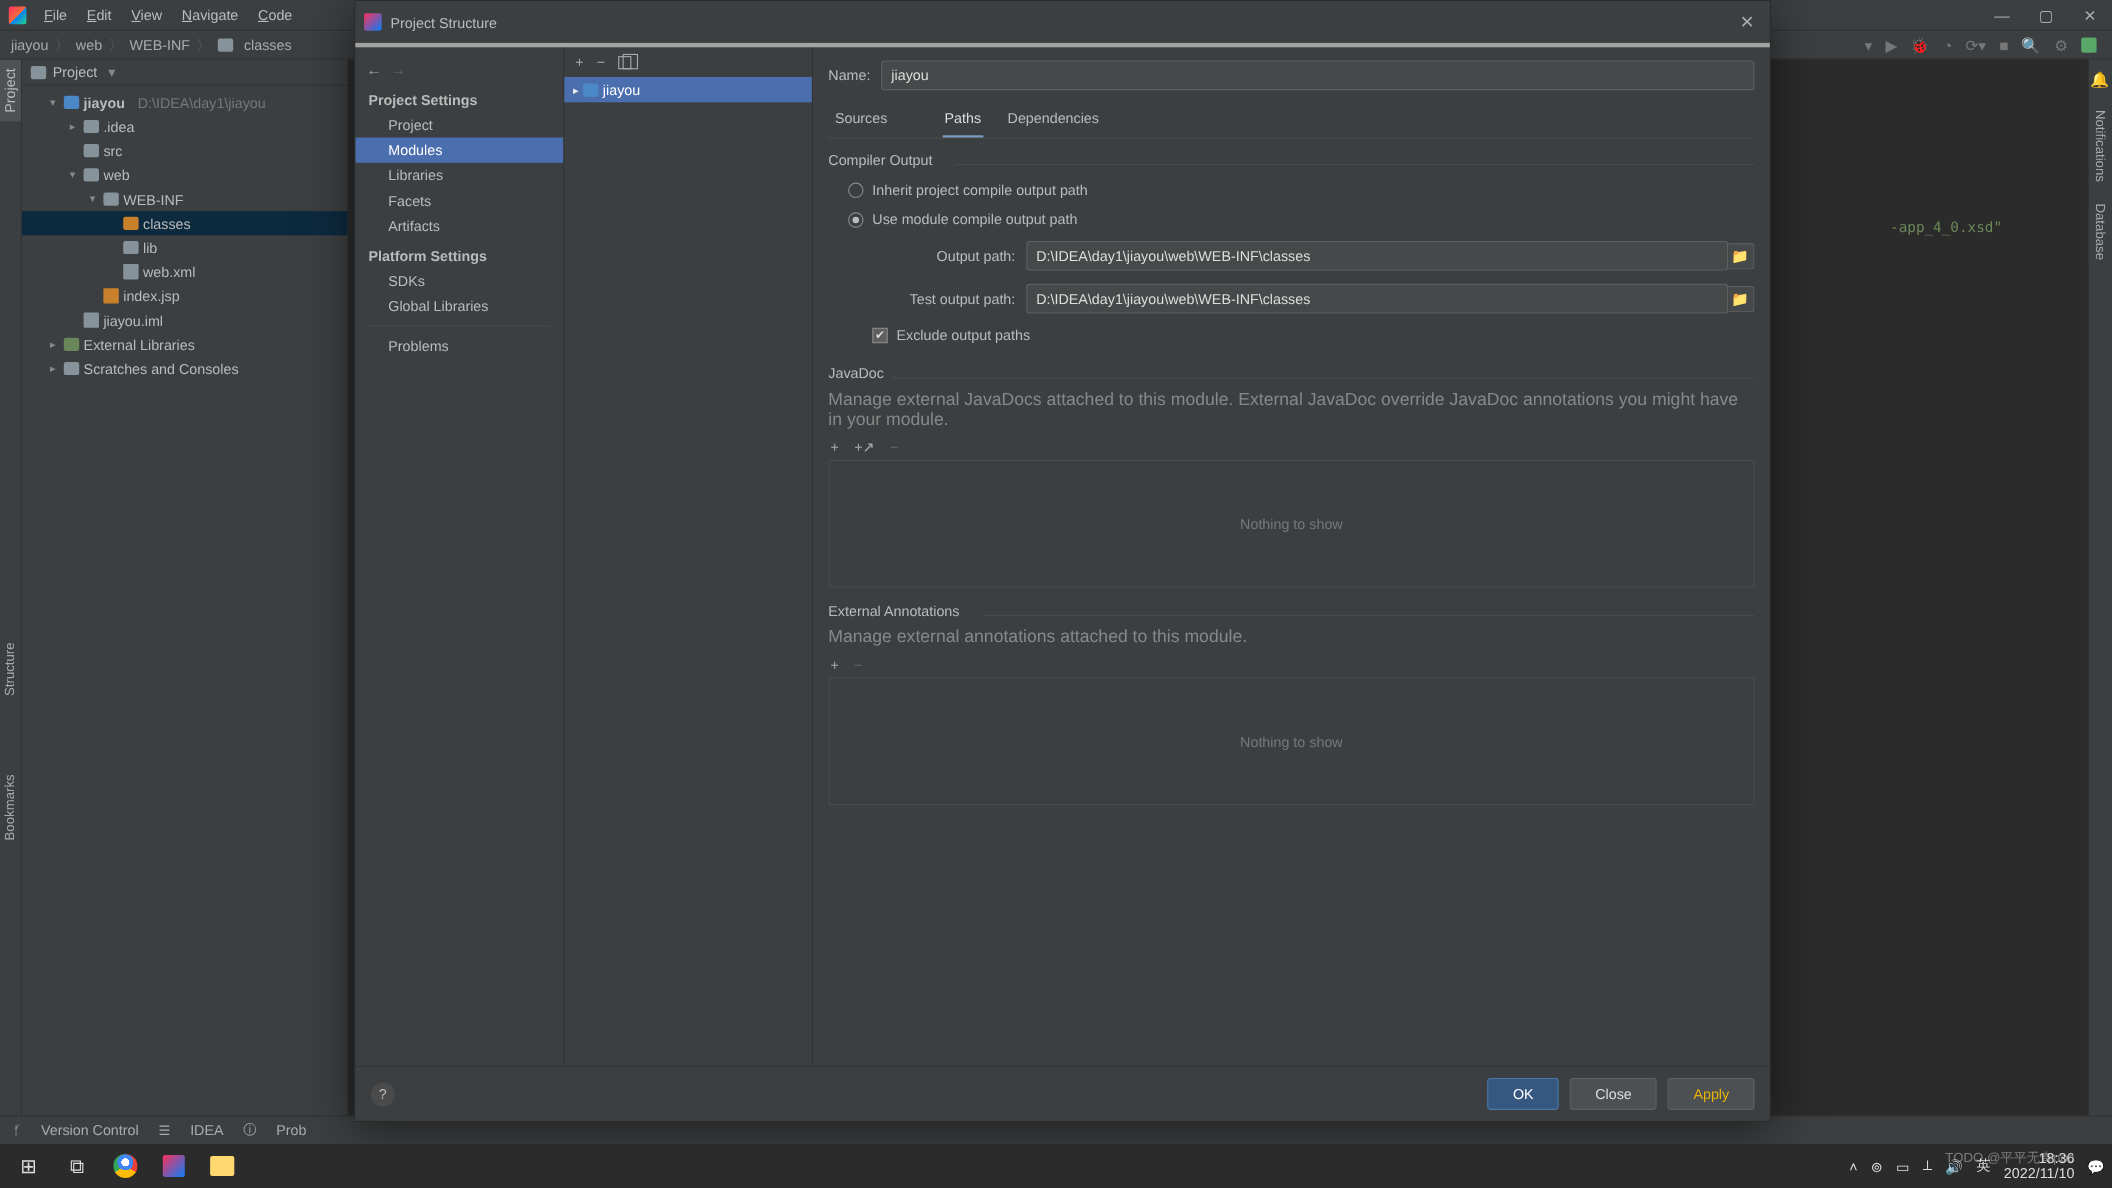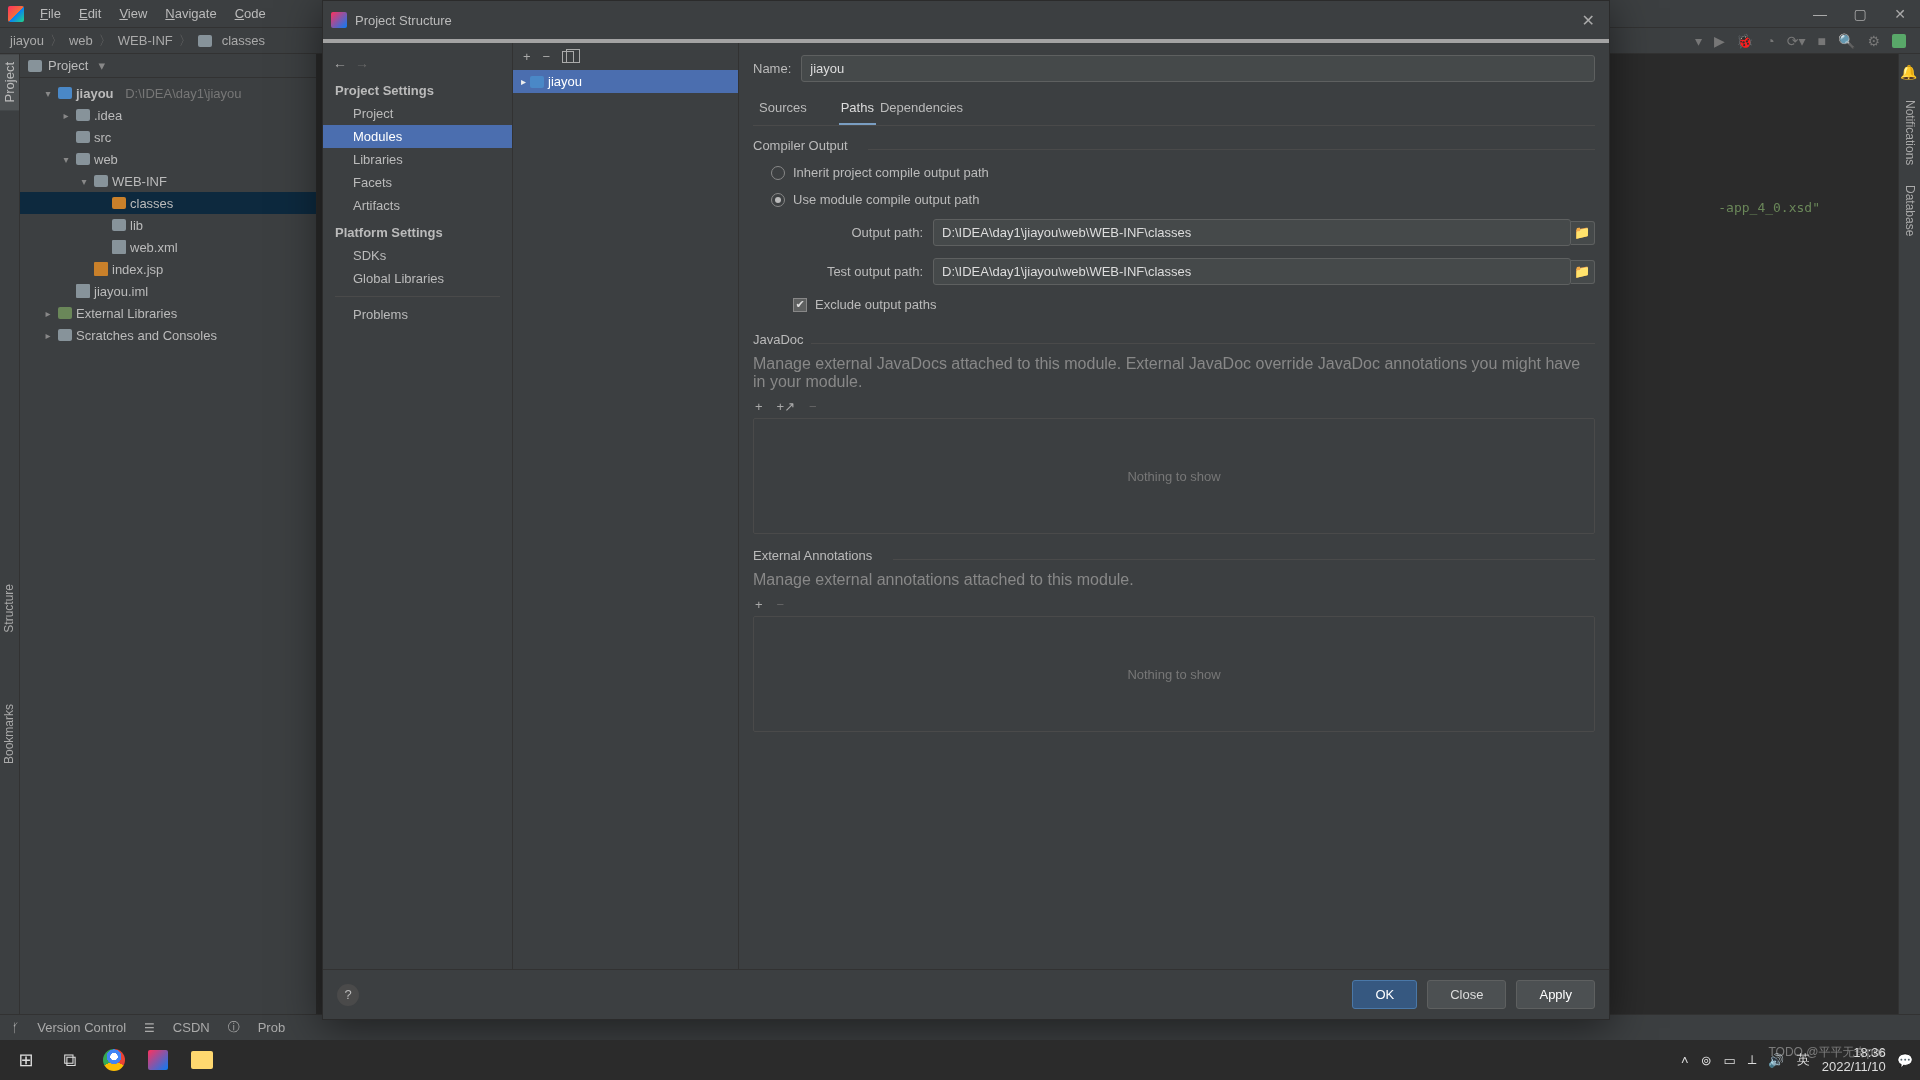--- a/index.html
+++ b/index.html
@@ -78,7 +78,7 @@
 .frow { display:flex; align-items:center; gap:10px; margin-bottom:12px;}
 .frow label{color:#bbb;}
 .finput { flex:1; background:#45494a; border:1px solid #5e6060; color:#ddd; padding:5px 8px; border-radius:3px;}
-.tabs { display:flex; gap:2px; border-bottom:1px solid #4a4a4a; padding:0 4px; margin-bottom:12px;}
+.tabs { display:flex; gap:20px; border-bottom:1px solid #4a4a4a; padding:0 4px; margin-bottom:12px;}
 .tabs .tab { padding:6px 2px 8px; color:#bbb; }
 .tabs .tab.act { border-bottom:2px solid #7a9ec2; color:#ddd;margin-left:28px;}
 .section { margin-bottom:14px;}

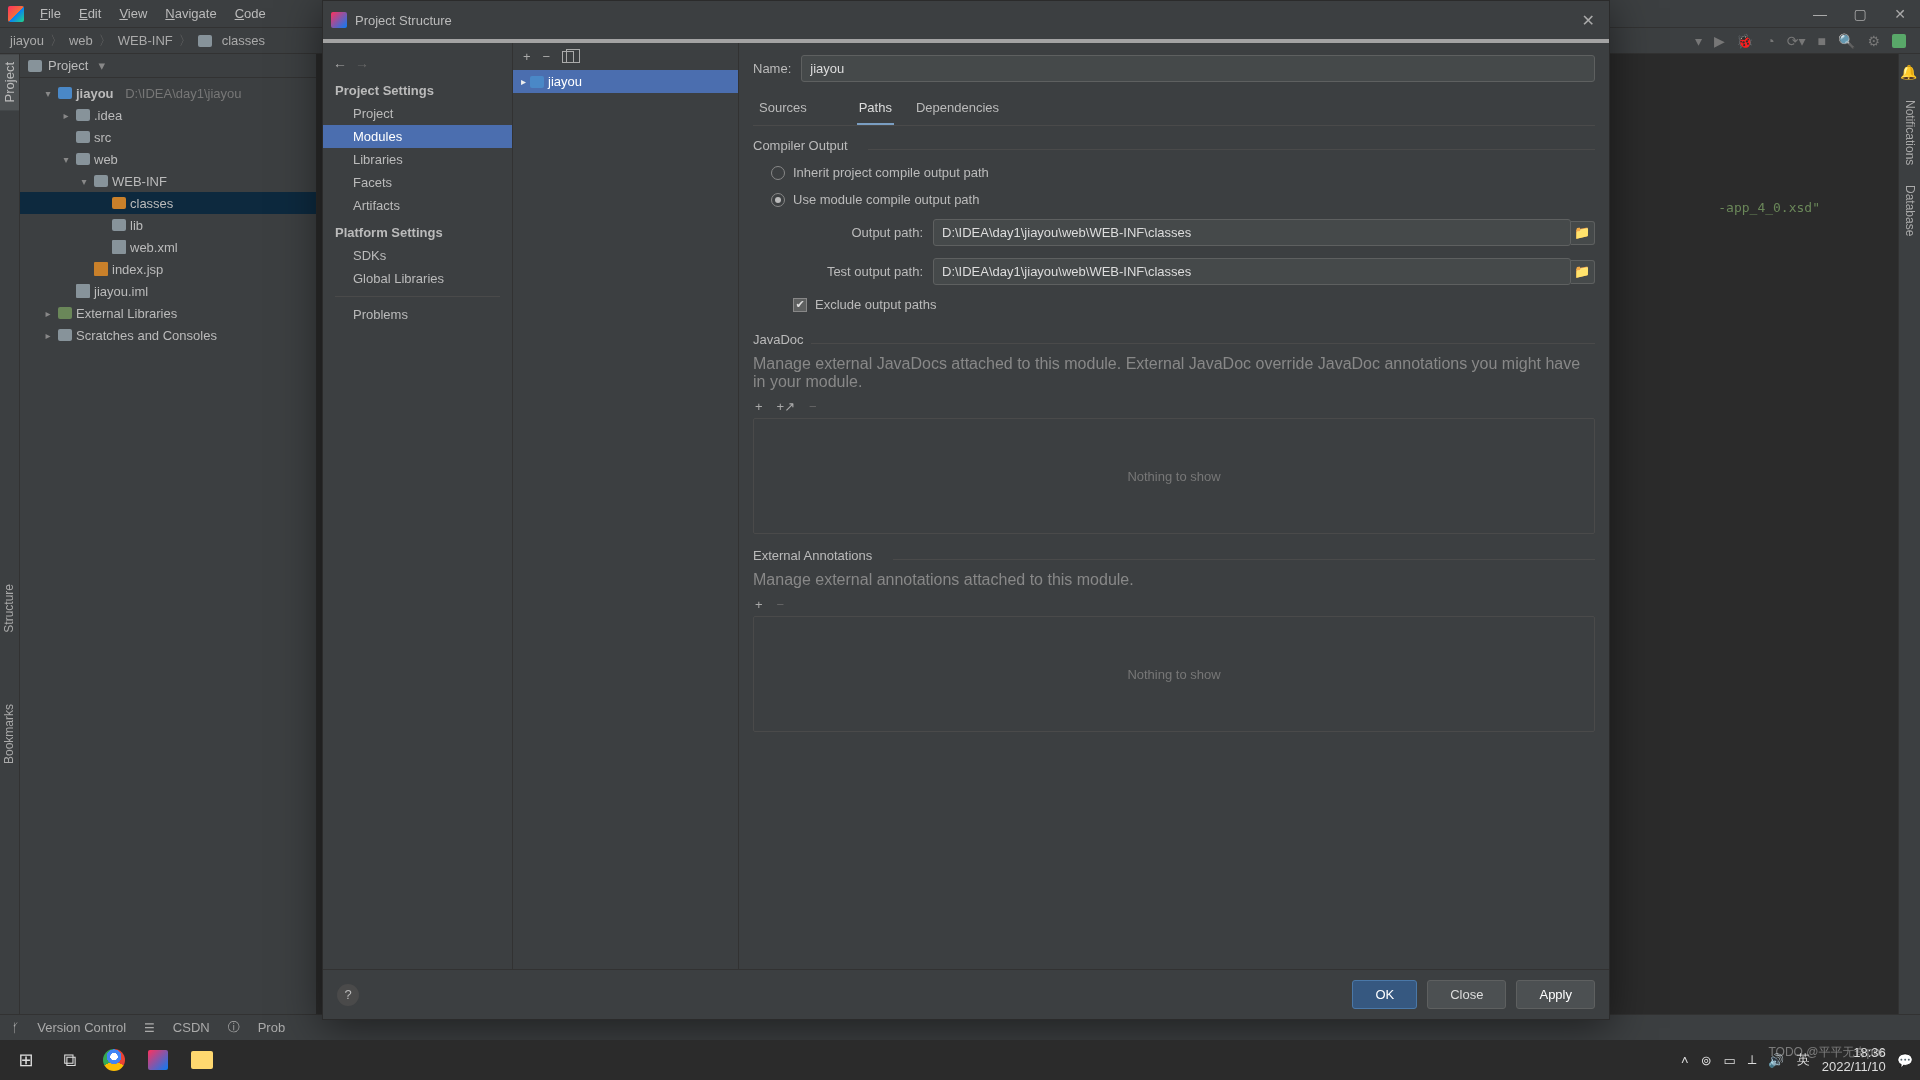--- a/index.html
+++ b/index.html
@@ -100,7 +100,7 @@
 .dlg-footer .help{width:22px;height:22px;border-radius:50%;background:#4a4a4a;color:#bbb;display:flex;align-items:center;justify-content:center;}
 .btn{padding:6px 22px;border-radius:3px;border:1px solid #5e6060;background:#4c5052;color:#ddd;}
 .btn.primary{background:#365880;border-color:#4a78a8;color:#fff;}
-.btn.dis{color:#ffffff;}
+.btn.dis{color:#eab308;}
 .dlg-footer .spacer{flex:1;}
 
 .side-struct{position:absolute;left:0;top:580px;width:20px;writing-mode:vertical-rl;transform:rotate(180deg);color:#aaa;font-size:12px;padding:4px 2px;}

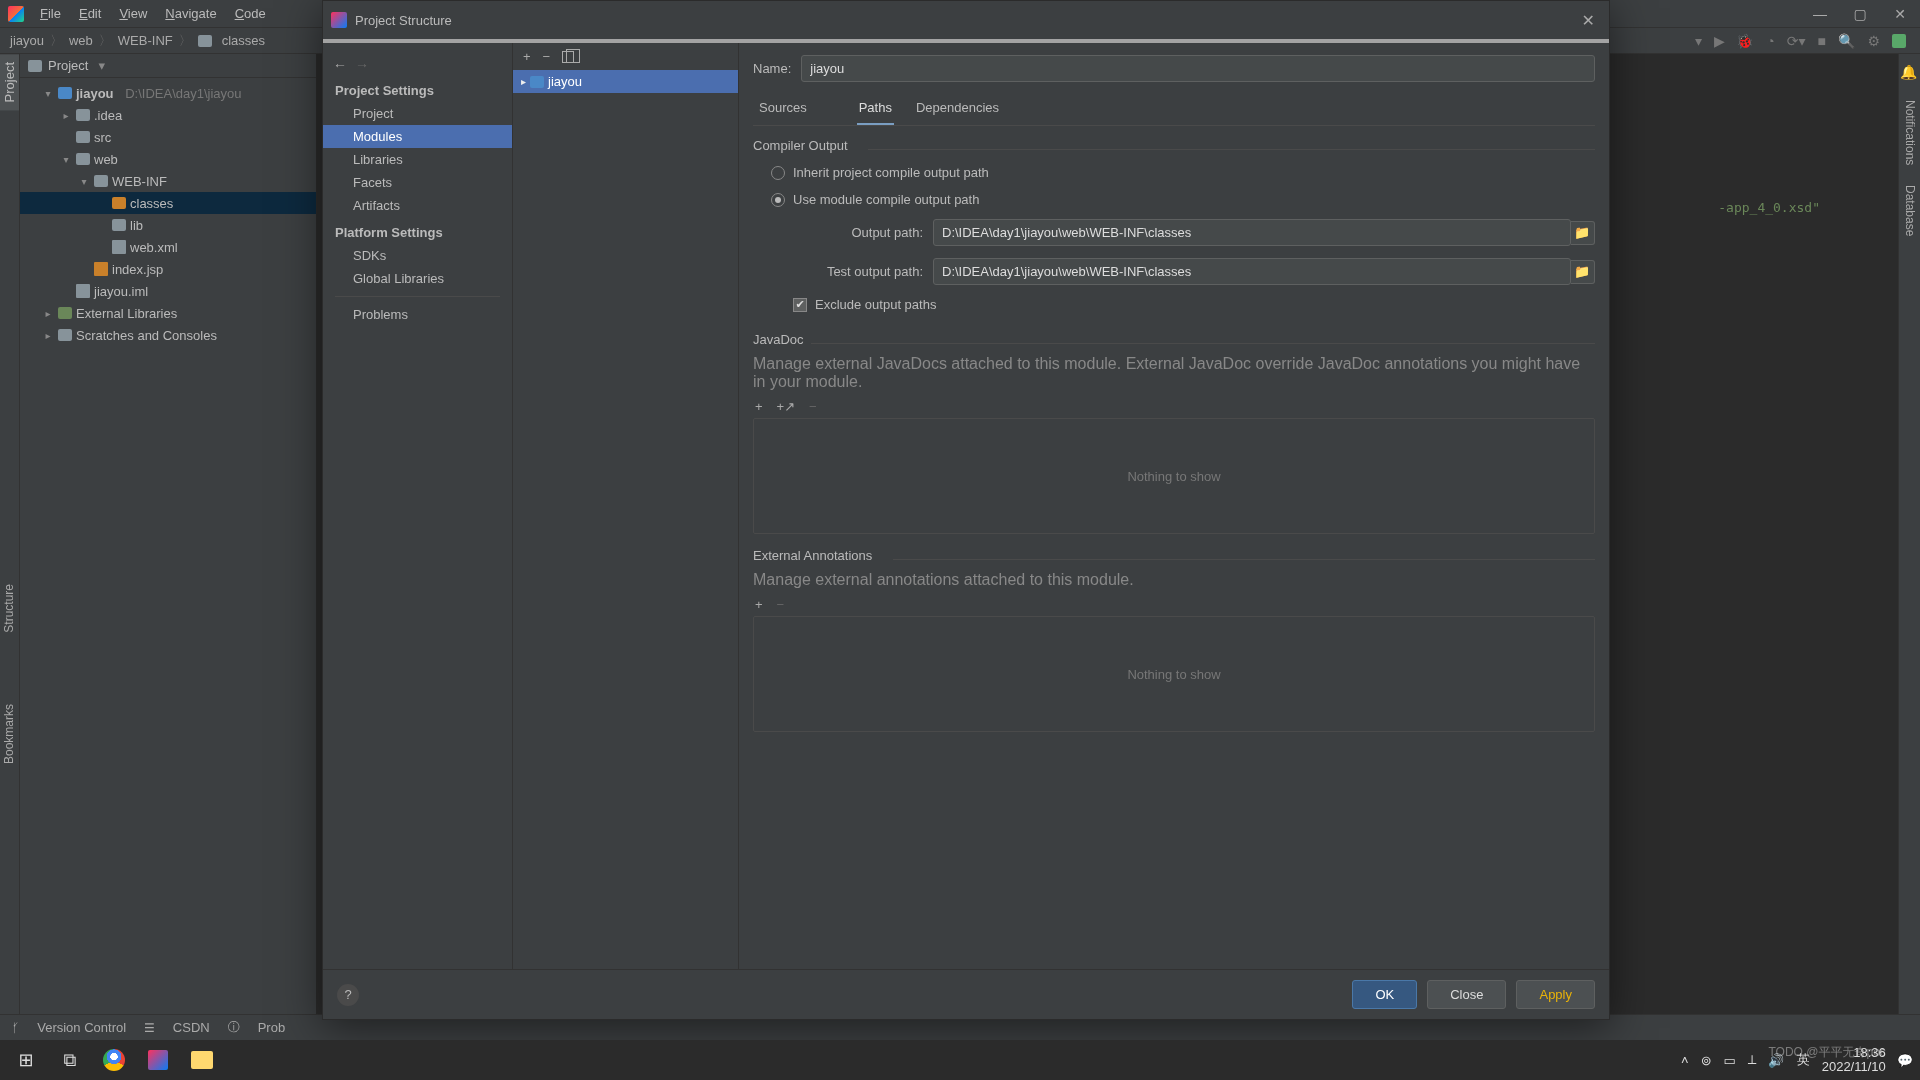--- a/index.html
+++ b/index.html
@@ -229,7 +229,7 @@
   <span class="icn">ᚶ</span>
     <span>Version Control</span>
   <span class="icn">☰</span>
-    <span>CSDN</span>
+    <span>IDEA</span>
   <span class="icn">ⓘ</span>
     <span>Prob</span>
 </div>

